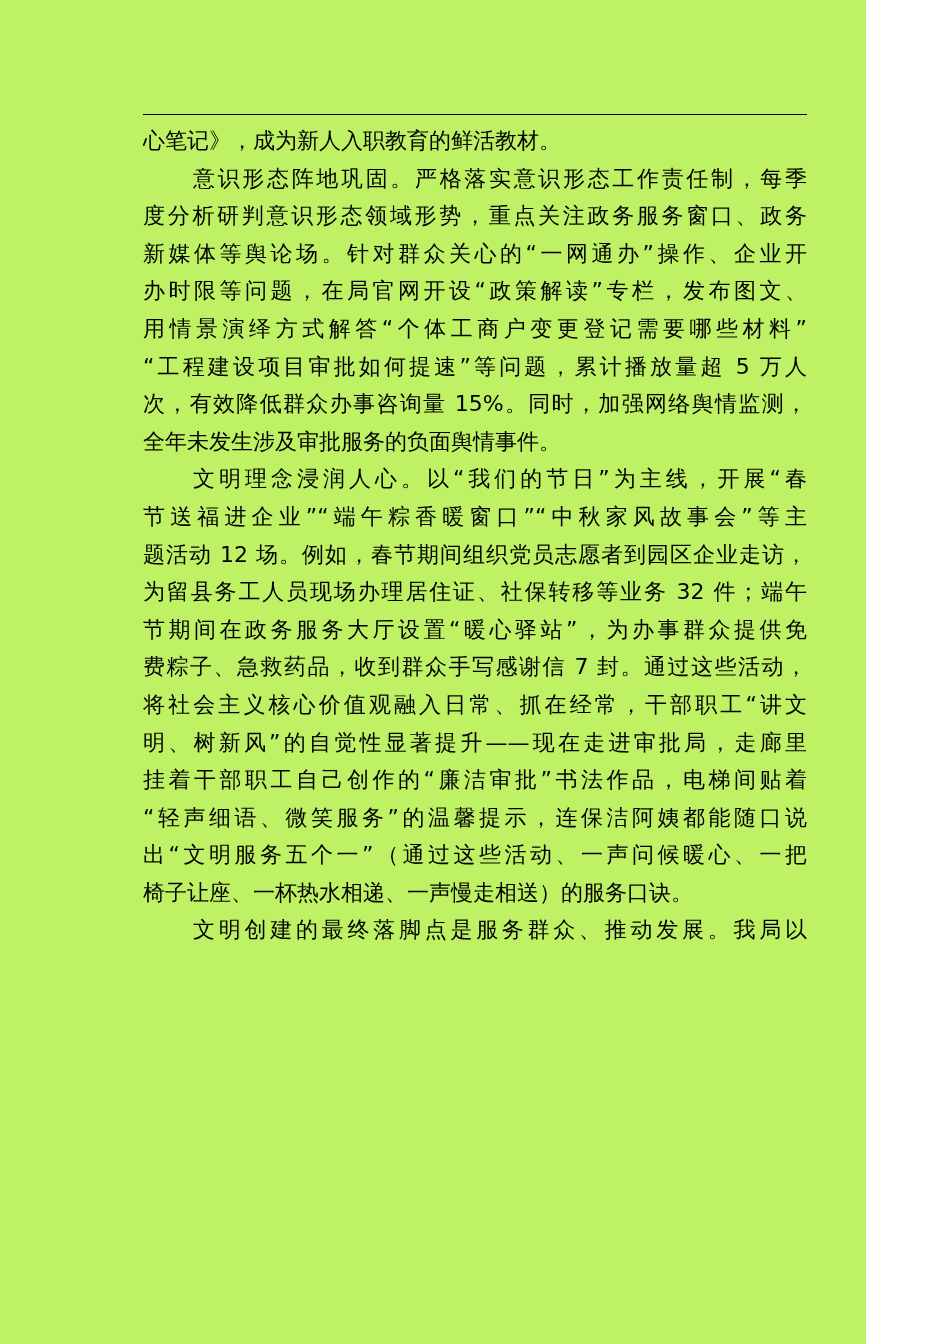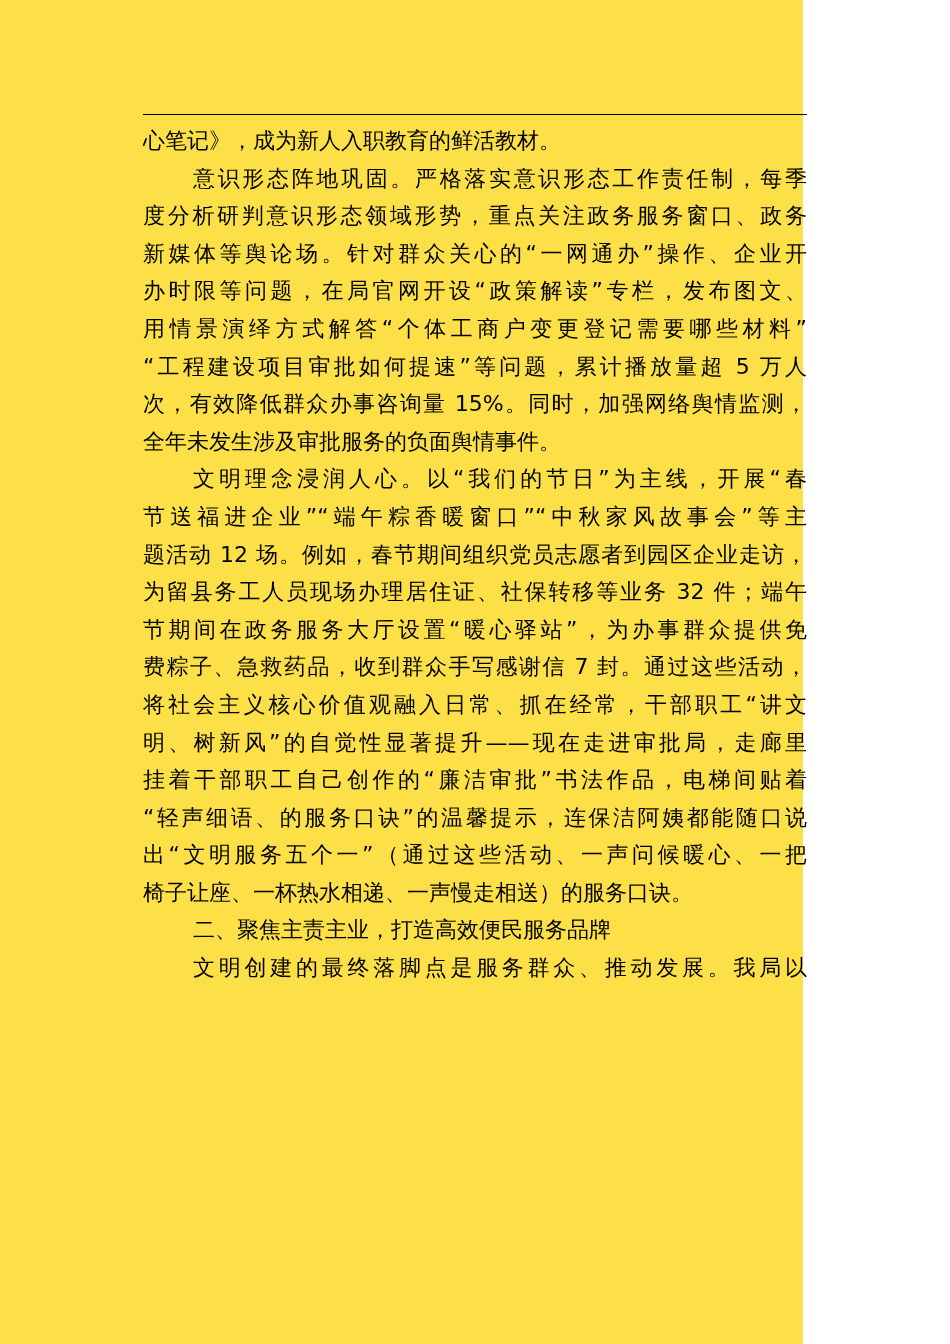--- a/index.html
+++ b/index.html
@@ -19,9 +19,9 @@
       position: absolute;
       left: 0;
       top: 0;
-      width: 803px;
+      width: 866px;
       height: 1344px;
-      background: #fde047;
+      background: #bef264;
     }
     .header-rule {
       position: absolute;

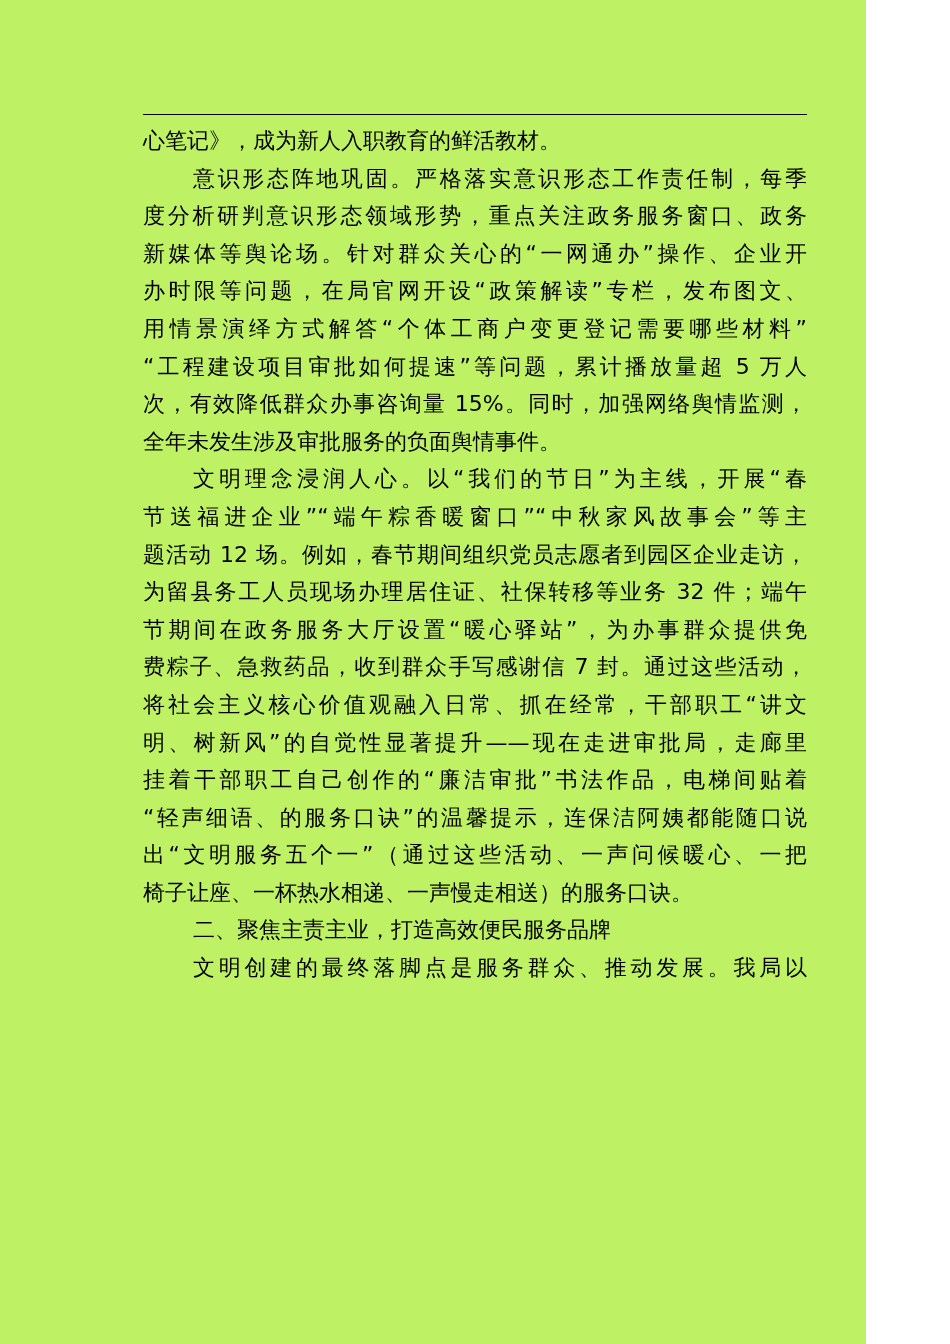--- a/index.html
+++ b/index.html
@@ -77,7 +77,7 @@
     <div class="line">将社会主义核心价值观融入日常、抓在经常，干部职工“讲文</div>
     <div class="line">明、树新风”的自觉性显著提升——现在走进审批局，走廊里</div>
     <div class="line">挂着干部职工自己创作的“廉洁审批”书法作品，电梯间贴着</div>
-    <div class="line">“轻声细语、的服务口诀”的温馨提示，连保洁阿姨都能随口说</div>
+    <div class="line">“轻声细语、微笑服务”的温馨提示，连保洁阿姨都能随口说</div>
     <div class="line">出“文明服务五个一”（通过这些活动、一声问候暖心、一把</div>
     <div class="line last">椅子让座、一杯热水相递、一声慢走相送）的服务口诀。</div>
     <div class="line indent last">二、聚焦主责主业，打造高效便民服务品牌</div>

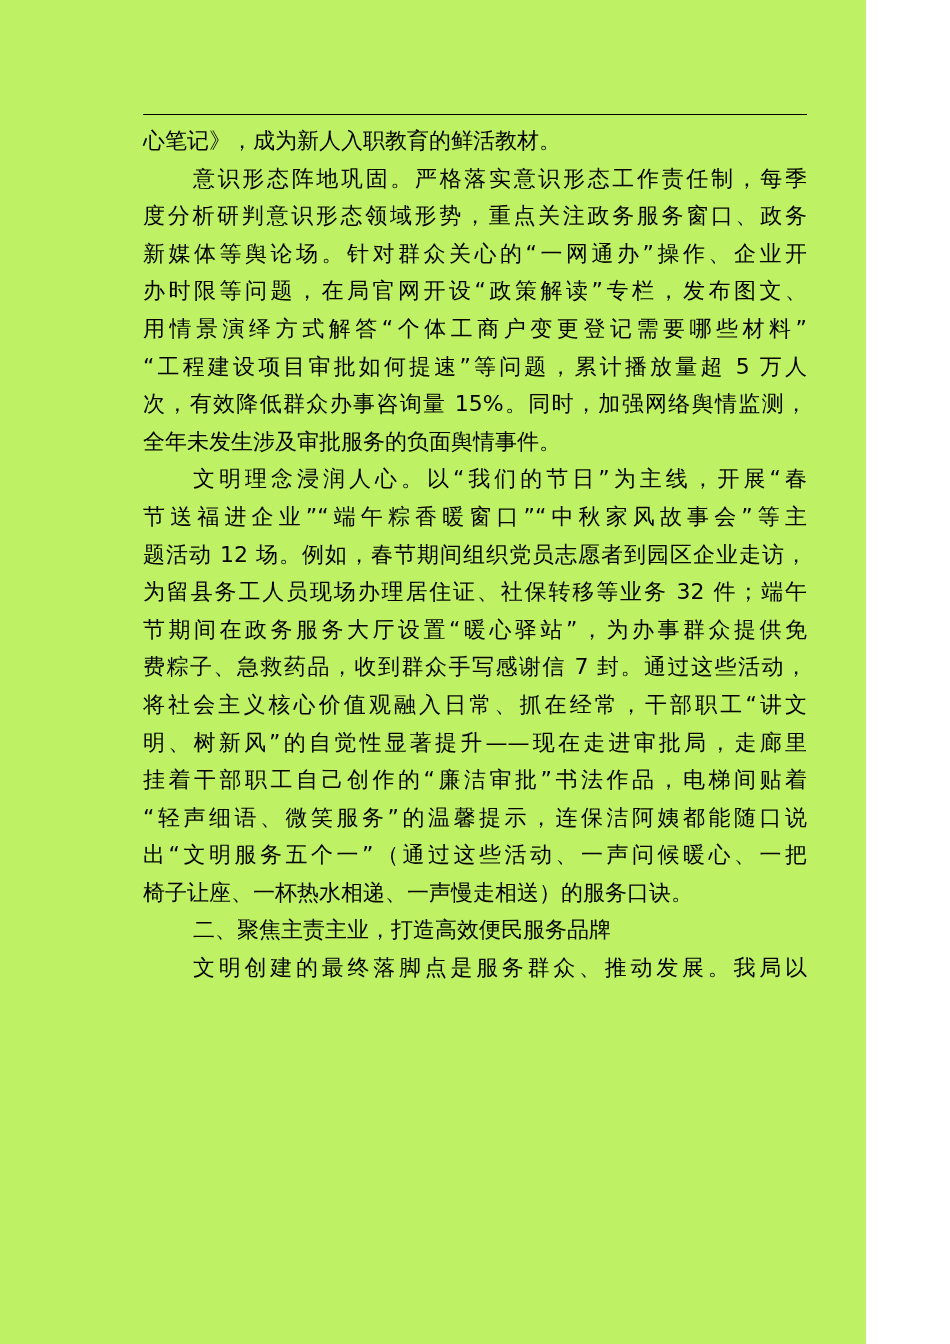--- a/index.html
+++ b/index.html
@@ -80,7 +80,6 @@
     <div class="line">“轻声细语、微笑服务”的温馨提示，连保洁阿姨都能随口说</div>
     <div class="line">出“文明服务五个一”（通过这些活动、一声问候暖心、一把</div>
     <div class="line last">椅子让座、一杯热水相递、一声慢走相送）的服务口诀。</div>
-    <div class="line indent last">二、聚焦主责主业，打造高效便民服务品牌</div>
     <div class="line indent">文明创建的最终落脚点是服务群众、推动发展。我局以</div>
   </div>
 </div>

